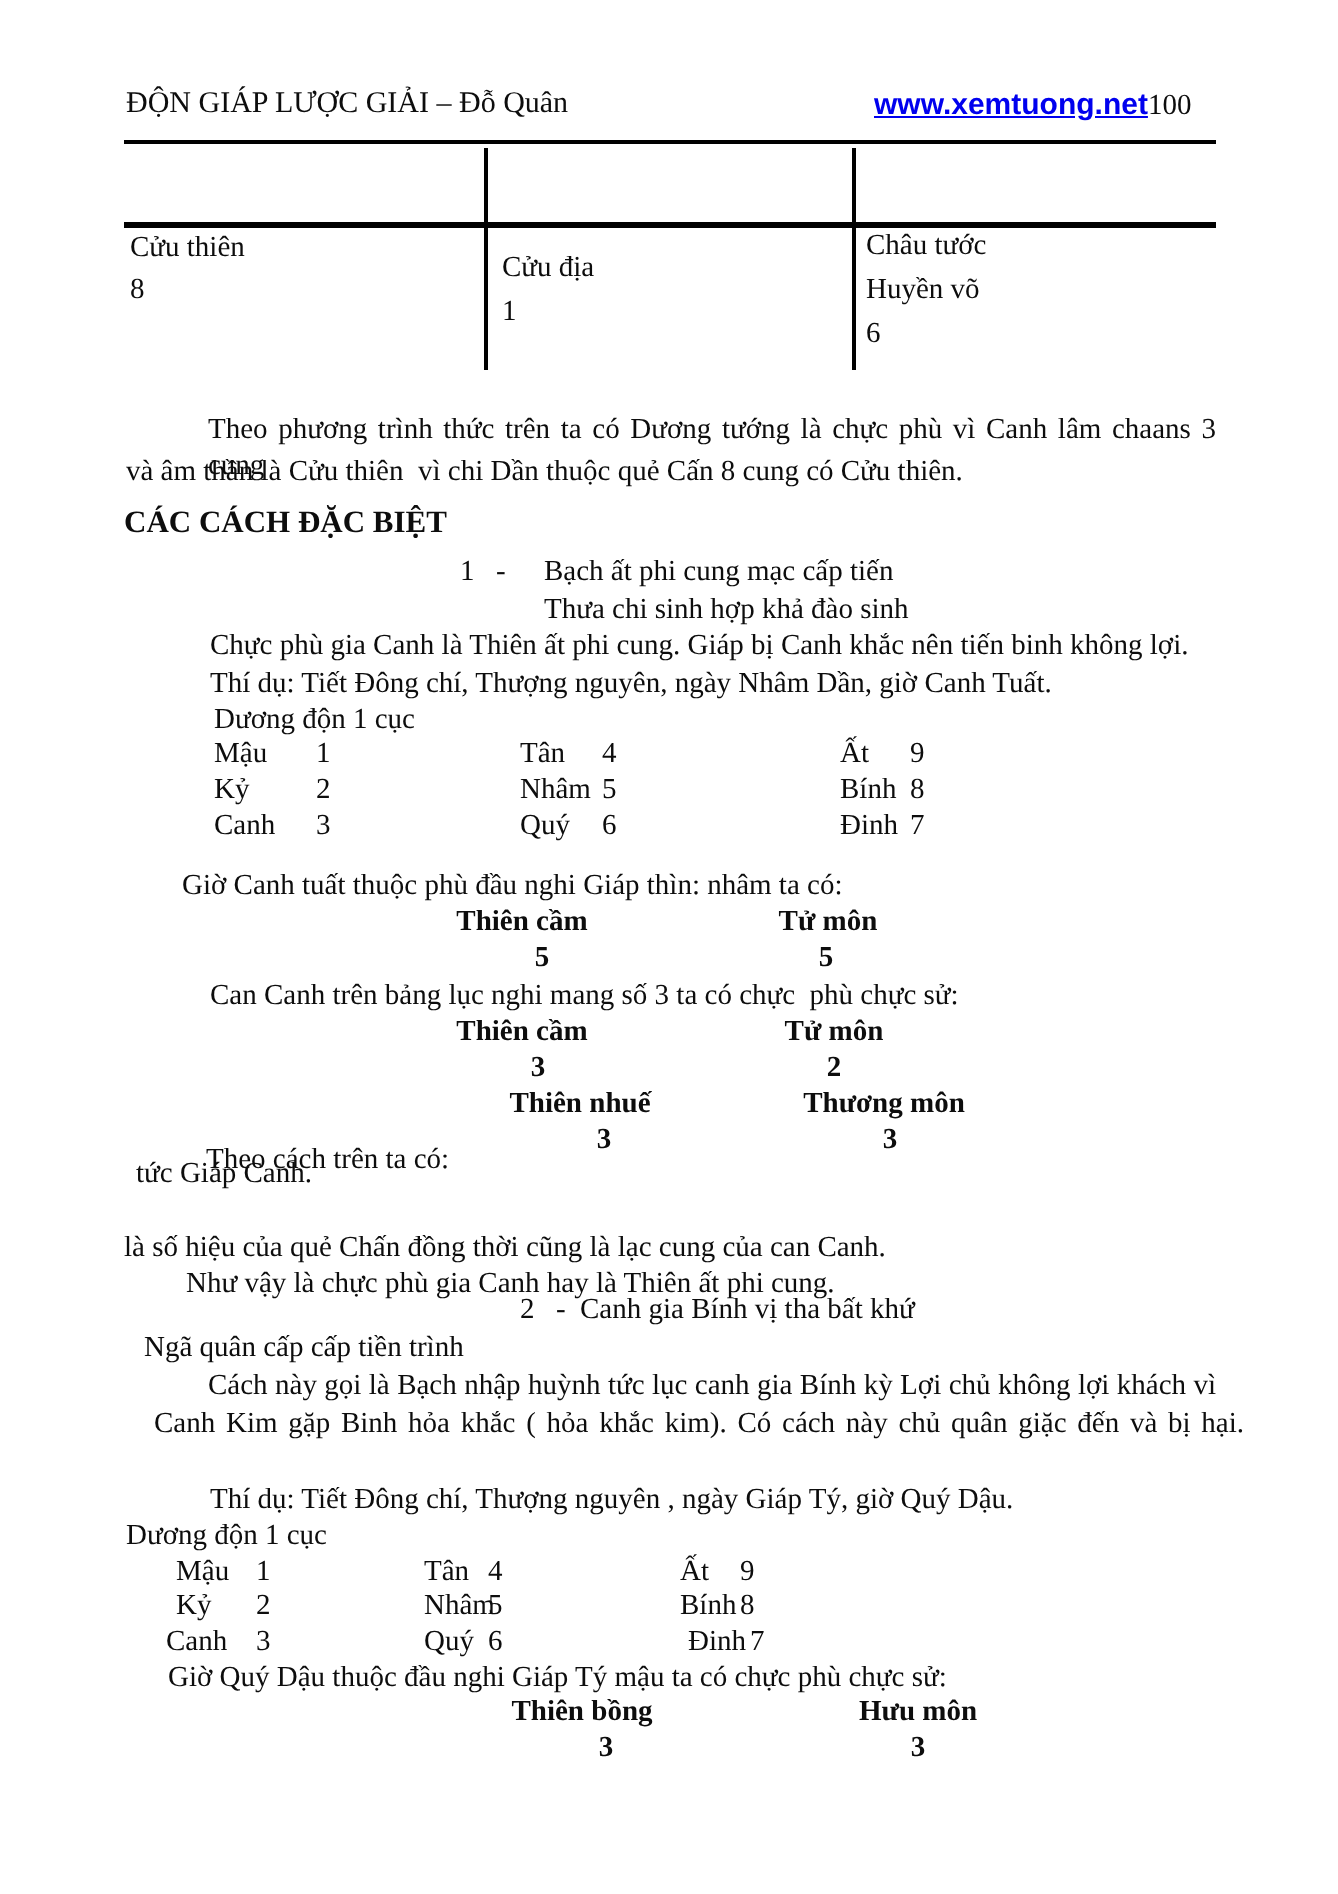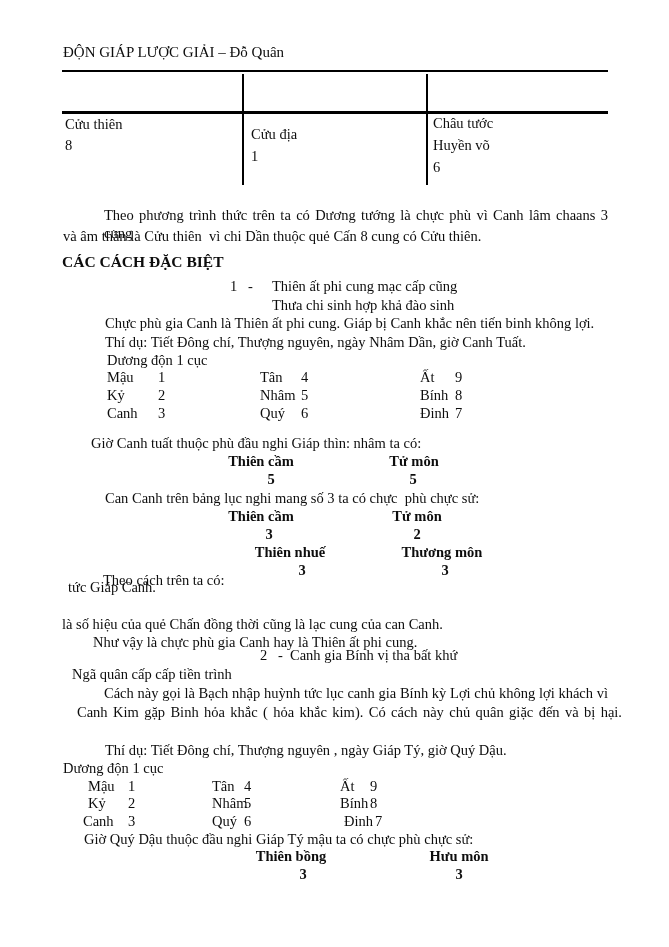--- a/index.html
+++ b/index.html
@@ -23,6 +23,7 @@
 <div class="page">
 
   <div class="hdr-title">ĐỘN GIÁP LƯỢC GIẢI – Đỗ Quân</div>
+  <div class="hdr-right"><span class="site">www.xemtuong.net</span><span class="pgnum">100</span></div>
   <div class="rule" style="left:62px;top:70px;width:546px;height:2px;"></div>
 
   <div class="rule" style="left:242px;top:74px;width:2px;height:111px;"></div>

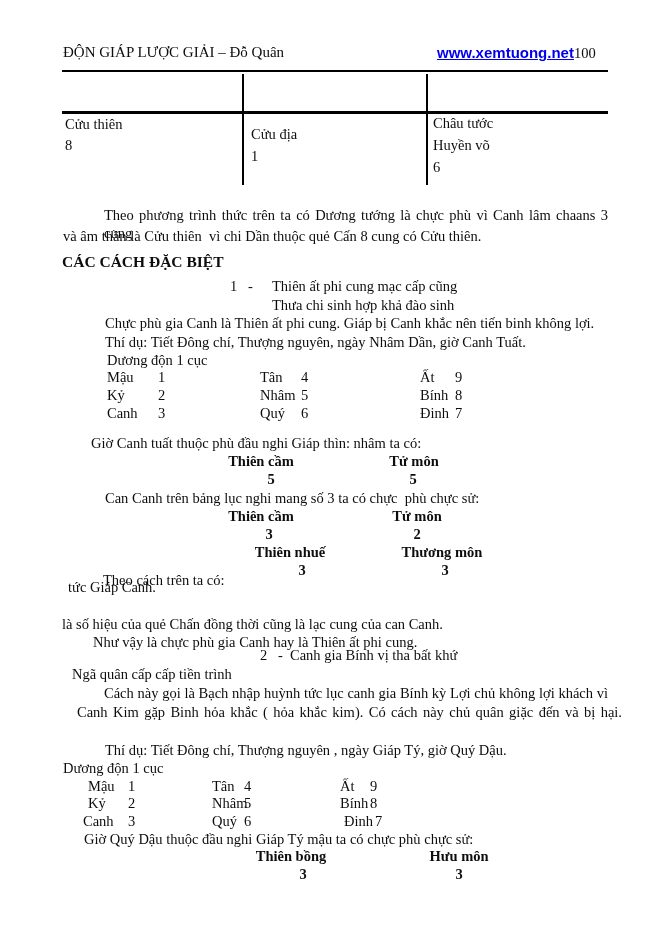--- a/index.html
+++ b/index.html
@@ -45,7 +45,7 @@
 
   <div class="t" style="left:230px;top:277px;">1</div>
   <div class="t" style="left:248px;top:277px;">-</div>
-  <div class="t" style="left:272px;top:277px;">Thiên ất phi cung mạc cấp cũng</div>
+  <div class="t" style="left:272px;top:277px;">Bạch ất phi cung mạc cấp tiến</div>
   <div class="t" style="left:272px;top:296px;">Thưa chi sinh hợp khả đào sinh</div>
 
   <div class="t" style="left:105px;top:314px;">Chực phù gia Canh là Thiên ất phi cung. Giáp bị Canh khắc nên tiến binh không lợi.</div>

